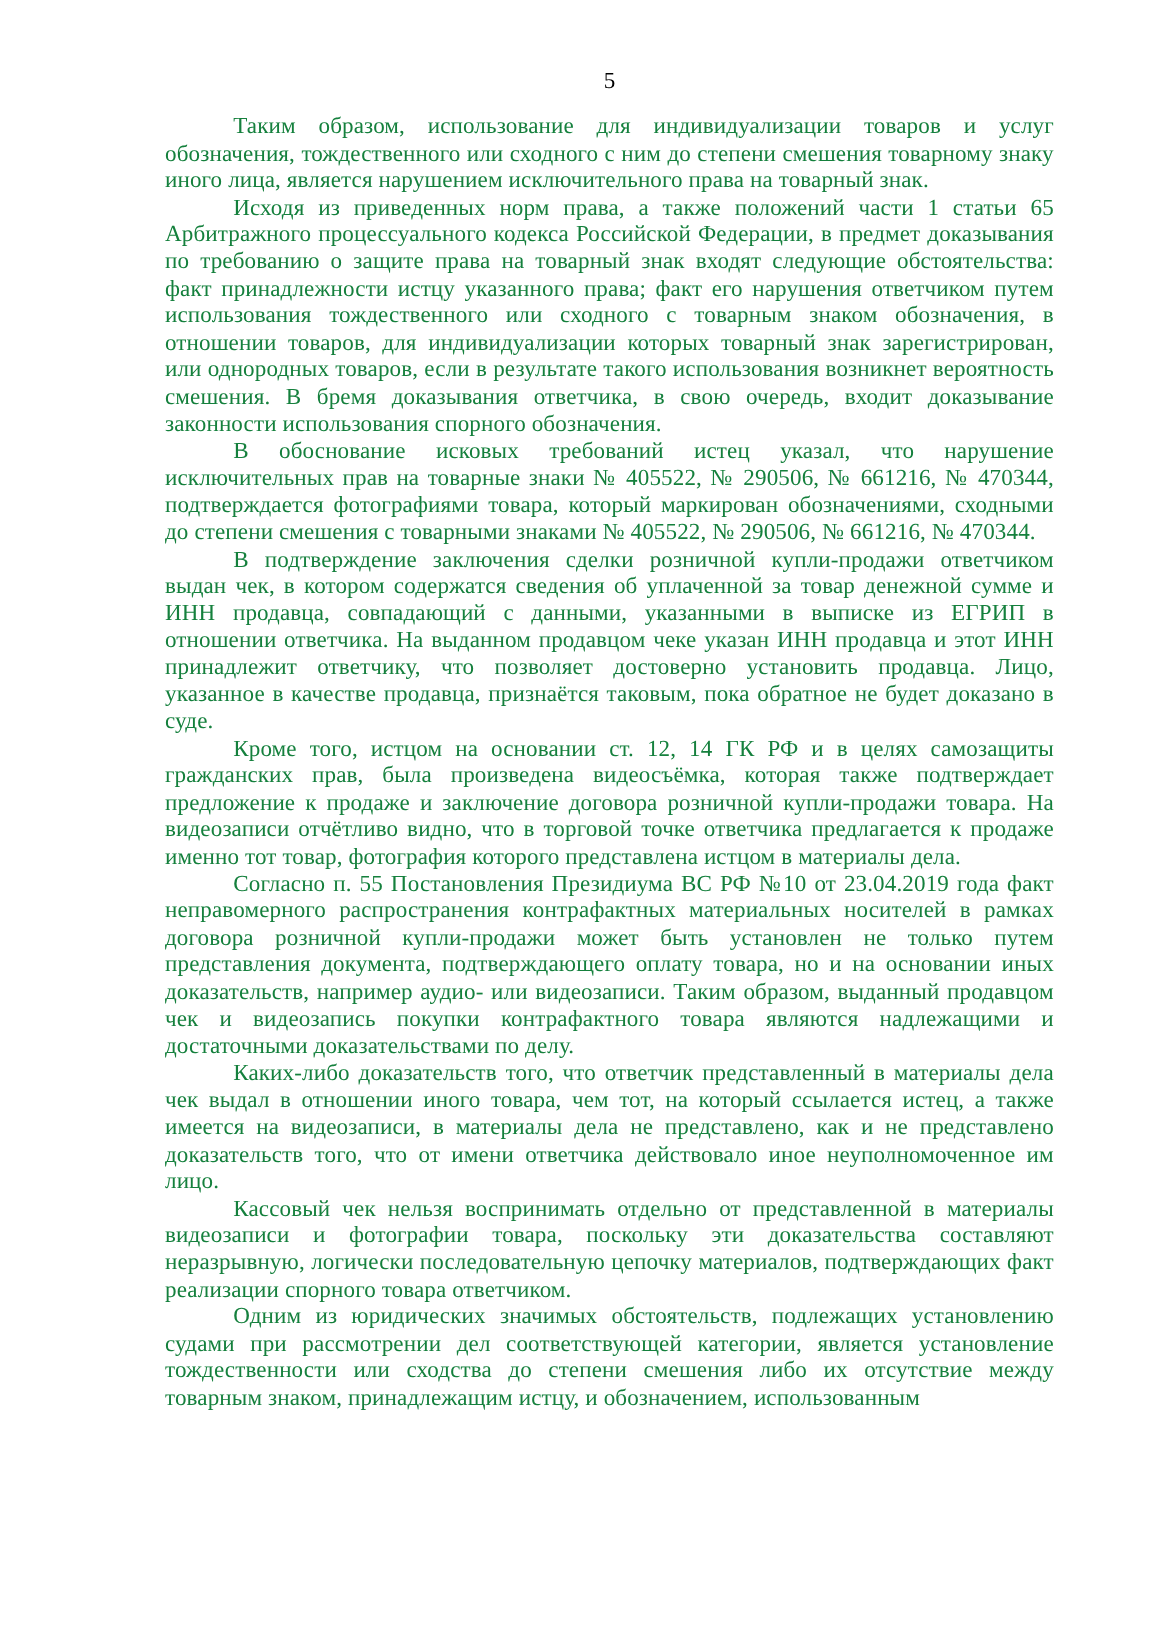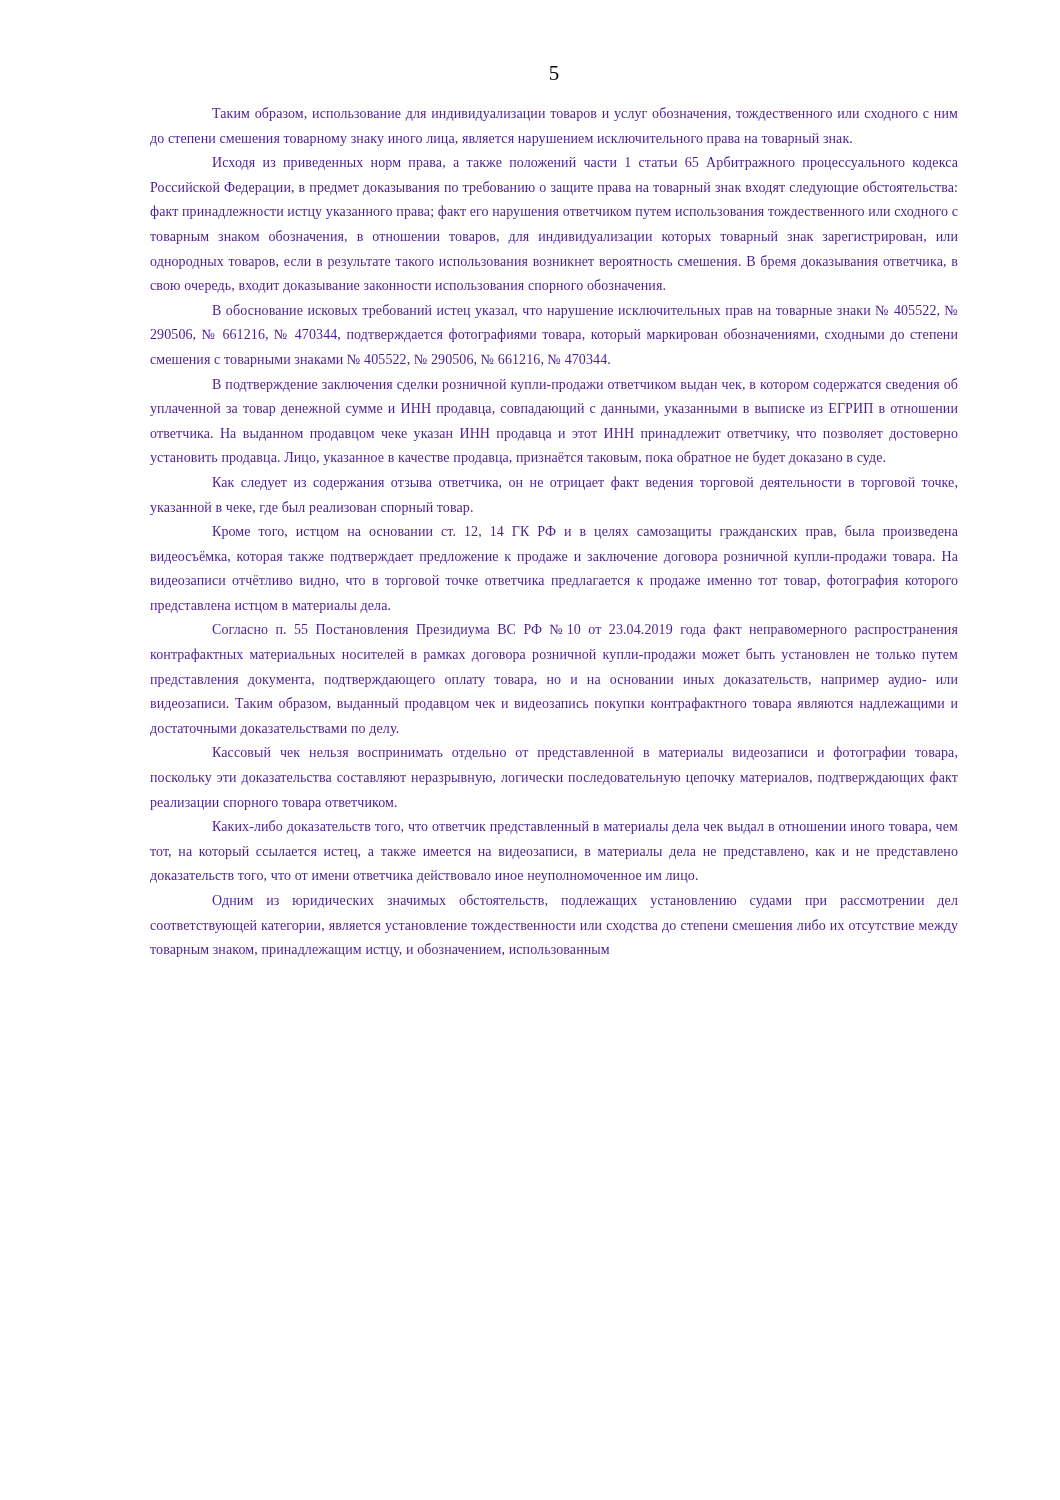--- a/index.html
+++ b/index.html
@@ -32,9 +32,9 @@
     left: 150px;
     width: 808px;
     text-align: justify;
-    font-size: 14px;
+    font-size: 21px;
     line-height: 24.6px;
-    color: #4c1d95;
+    color: #15803d;
     letter-spacing: 0.1px;
   }
   .content p {

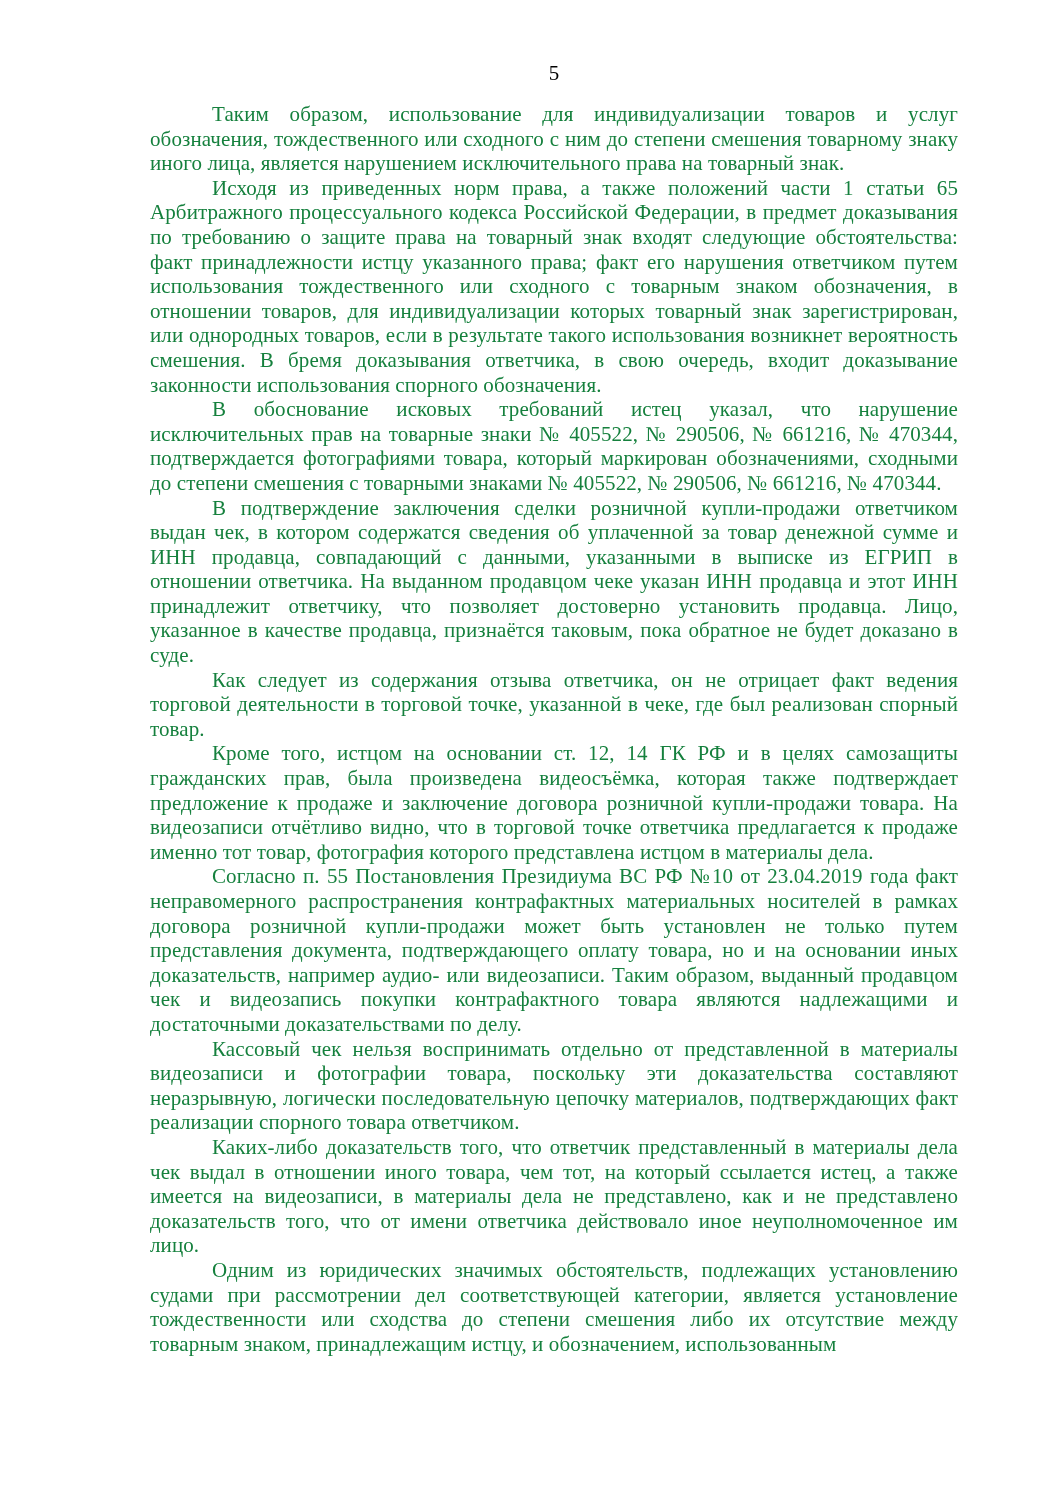--- a/index.html
+++ b/index.html
@@ -53,7 +53,6 @@
       <p>Исходя из приведенных норм права, а также положений части 1 статьи 65 Арбитражного процессуального кодекса Российской Федерации, в предмет доказывания по требованию о защите права на товарный знак входят следующие обстоятельства: факт принадлежности истцу указанного права; факт его нарушения ответчиком путем использования тождественного или сходного с товарным знаком обозначения, в отношении товаров, для индивидуализации которых товарный знак зарегистрирован, или однородных товаров, если в результате такого использования возникнет вероятность смешения. В бремя доказывания ответчика, в свою очередь, входит доказывание законности использования спорного обозначения.</p>
       <p>В обоснование исковых требований истец указал, что нарушение исключительных прав на товарные знаки № 405522, № 290506, № 661216, № 470344, подтверждается фотографиями товара, который маркирован обозначениями, сходными до степени смешения с товарными знаками № 405522, № 290506, № 661216, № 470344.</p>
       <p>В подтверждение заключения сделки розничной купли-продажи ответчиком выдан чек, в котором содержатся сведения об уплаченной за товар денежной сумме и ИНН продавца, совпадающий с данными, указанными в выписке из ЕГРИП в отношении ответчика. На выданном продавцом чеке указан ИНН продавца и этот ИНН принадлежит ответчику, что позволяет достоверно установить продавца. Лицо, указанное в качестве продавца, признаётся таковым, пока обратное не будет доказано в суде.</p>
-      <p>Как следует из содержания отзыва ответчика, он не отрицает факт ведения торговой деятельности в торговой точке, указанной в чеке, где был реализован спорный товар.</p>
       <p>Кроме того, истцом на основании ст. 12, 14 ГК РФ и в целях самозащиты гражданских прав, была произведена видеосъёмка, которая также подтверждает предложение к продаже и заключение договора розничной купли-продажи товара. На видеозаписи отчётливо видно, что в торговой точке ответчика предлагается к продаже именно тот товар, фотография которого представлена истцом в материалы дела.</p>
       <p>Согласно п. 55 Постановления Президиума ВС РФ №10 от 23.04.2019 года факт неправомерного распространения контрафактных материальных носителей в рамках договора розничной купли-продажи может быть установлен не только путем представления документа, подтверждающего оплату товара, но и на основании иных доказательств, например аудио- или видеозаписи. Таким образом, выданный продавцом чек и видеозапись покупки контрафактного товара являются надлежащими и достаточными доказательствами по делу.</p>
       <p>Кассовый чек нельзя воспринимать отдельно от представленной в материалы видеозаписи и фотографии товара, поскольку эти доказательства составляют неразрывную, логически последовательную цепочку материалов, подтверждающих факт реализации спорного товара ответчиком.</p>

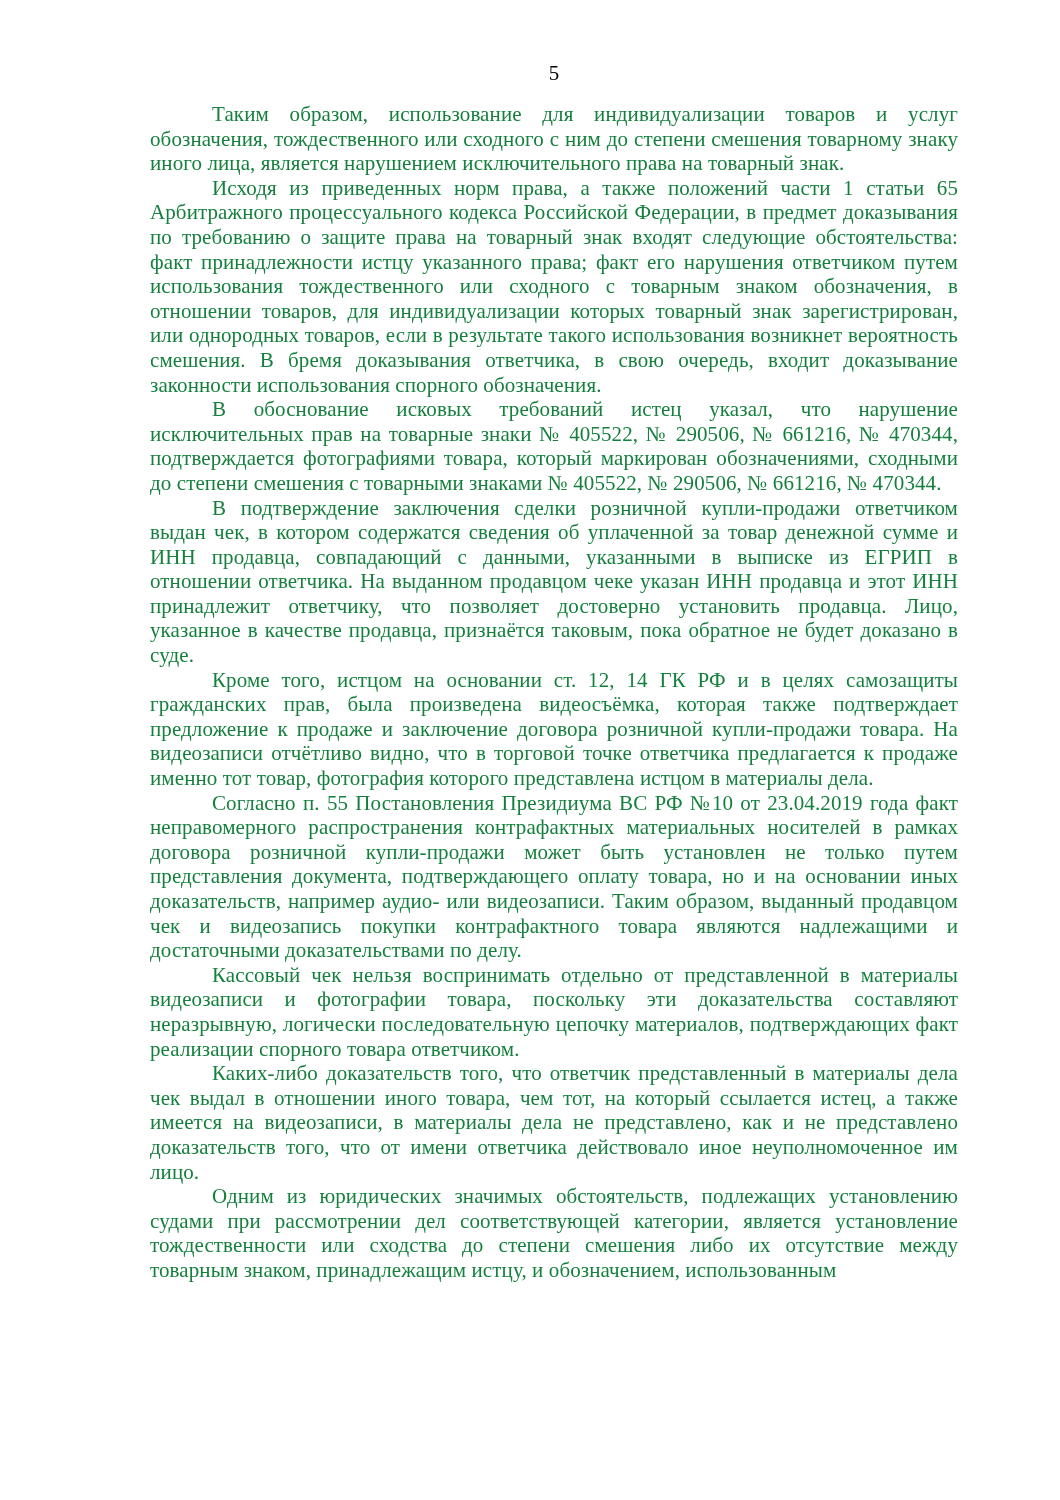--- a/index.html
+++ b/index.html
@@ -55,8 +55,8 @@
       <p>В подтверждение заключения сделки розничной купли-продажи ответчиком выдан чек, в котором содержатся сведения об уплаченной за товар денежной сумме и ИНН продавца, совпадающий с данными, указанными в выписке из ЕГРИП в отношении ответчика. На выданном продавцом чеке указан ИНН продавца и этот ИНН принадлежит ответчику, что позволяет достоверно установить продавца. Лицо, указанное в качестве продавца, признаётся таковым, пока обратное не будет доказано в суде.</p>
       <p>Кроме того, истцом на основании ст. 12, 14 ГК РФ и в целях самозащиты гражданских прав, была произведена видеосъёмка, которая также подтверждает предложение к продаже и заключение договора розничной купли-продажи товара. На видеозаписи отчётливо видно, что в торговой точке ответчика предлагается к продаже именно тот товар, фотография которого представлена истцом в материалы дела.</p>
       <p>Согласно п. 55 Постановления Президиума ВС РФ №10 от 23.04.2019 года факт неправомерного распространения контрафактных материальных носителей в рамках договора розничной купли-продажи может быть установлен не только путем представления документа, подтверждающего оплату товара, но и на основании иных доказательств, например аудио- или видеозаписи. Таким образом, выданный продавцом чек и видеозапись покупки контрафактного товара являются надлежащими и достаточными доказательствами по делу.</p>
+      <p>Каких-либо доказательств того, что ответчик представленный в материалы дела чек выдал в отношении иного товара, чем тот, на который ссылается истец, а также имеется на видеозаписи, в материалы дела не представлено, как и не представлено доказательств того, что от имени ответчика действовало иное неуполномоченное им лицо.</p>
       <p>Кассовый чек нельзя воспринимать отдельно от представленной в материалы видеозаписи и фотографии товара, поскольку эти доказательства составляют неразрывную, логически последовательную цепочку материалов, подтверждающих факт реализации спорного товара ответчиком.</p>
-      <p>Каких-либо доказательств того, что ответчик представленный в материалы дела чек выдал в отношении иного товара, чем тот, на который ссылается истец, а также имеется на видеозаписи, в материалы дела не представлено, как и не представлено доказательств того, что от имени ответчика действовало иное неуполномоченное им лицо.</p>
       <p>Одним из юридических значимых обстоятельств, подлежащих установлению судами при рассмотрении дел соответствующей категории, является установление тождественности или сходства до степени смешения либо их отсутствие между товарным знаком, принадлежащим истцу, и обозначением, использованным</p>
     </div>
 </div>

